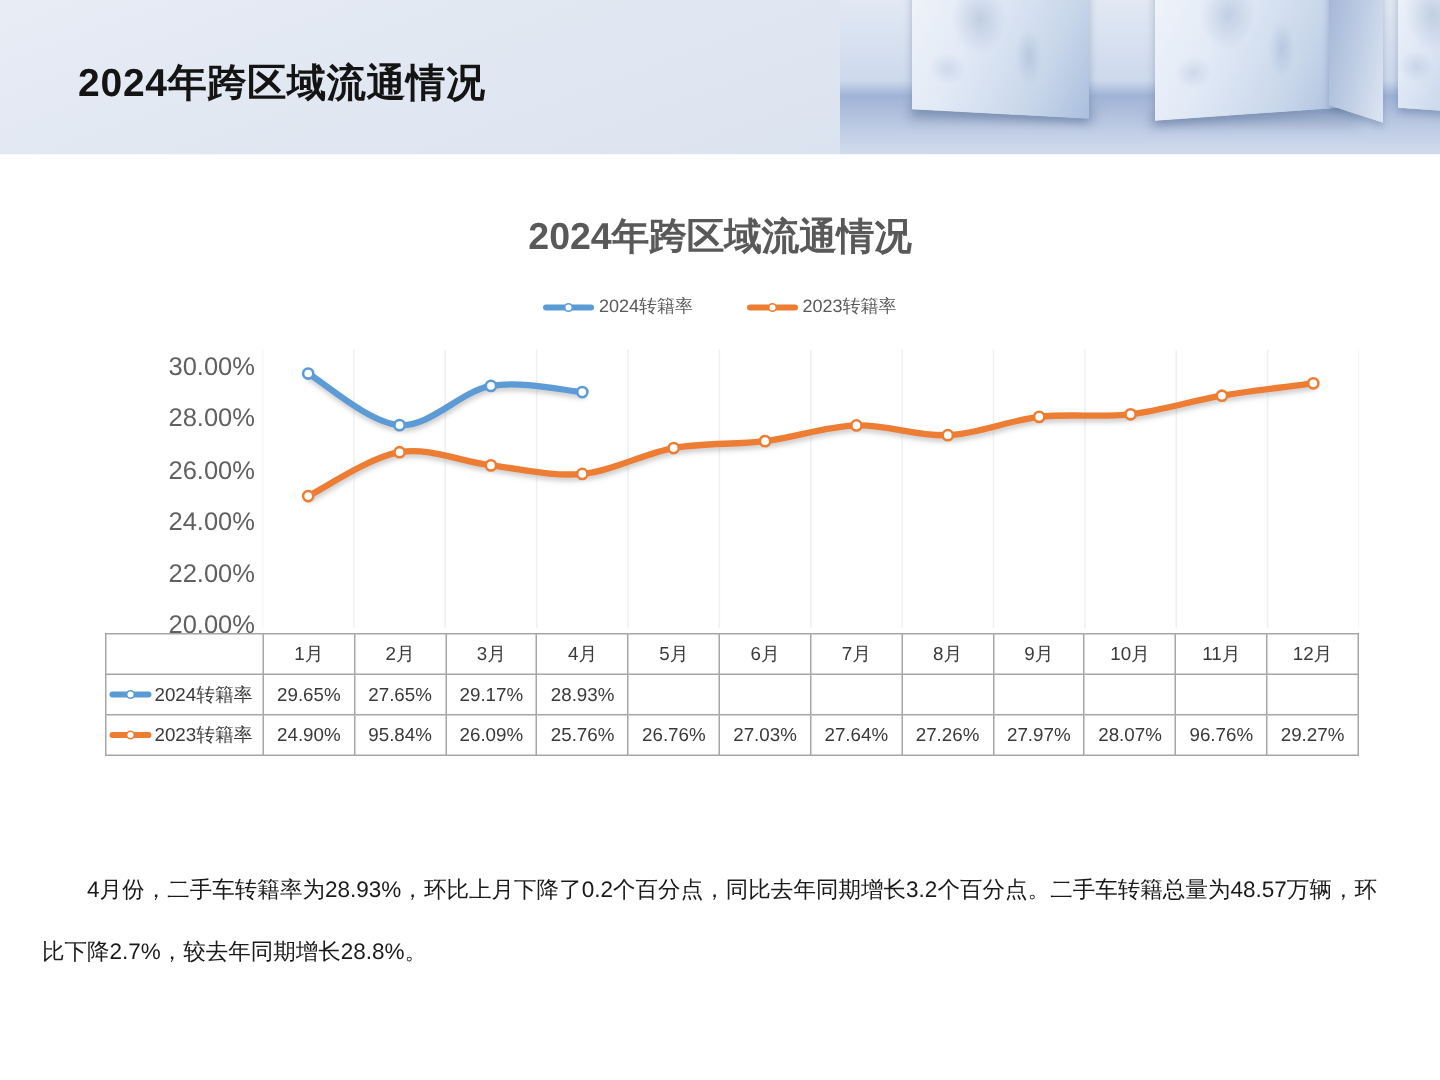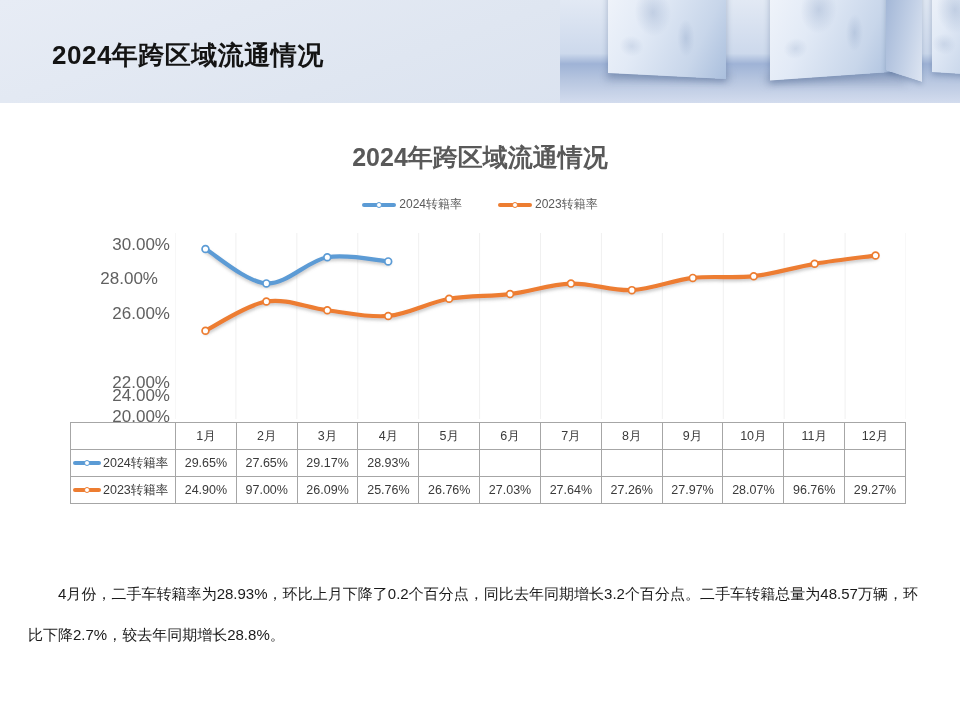--- a/index.html
+++ b/index.html
@@ -261,7 +261,7 @@
     <div class="plot-wrap">
       <div id="y-axis-labels">
           <div class="y-label" style="left: 104px; top: 2px;">30.00%</div>
-          <div class="y-label" style="left: 92px; top: 36.4px;">28.00%</div>
+          <div class="y-label" style="left: 104px; top: 36.4px;">28.00%</div>
           <div class="y-label" style="left: 104px; top: 70.8px;">26.00%</div>
           <div class="y-label" style="left: 104px; top: 105.2px; margin-top: 48px;">24.00%</div>
           <div class="y-label" style="left: 104px; top: 139.6px;">22.00%</div>

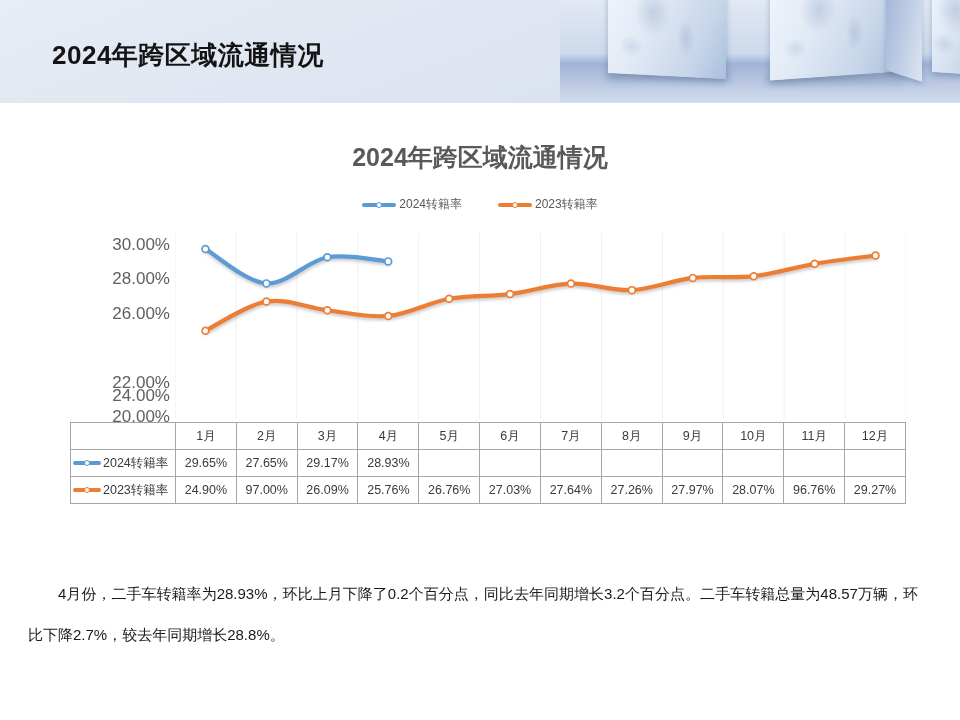--- a/index.html
+++ b/index.html
@@ -263,7 +263,7 @@
           <div class="y-label" style="left: 104px; top: 2px;">30.00%</div>
           <div class="y-label" style="left: 104px; top: 36.4px;">28.00%</div>
           <div class="y-label" style="left: 104px; top: 70.8px;">26.00%</div>
-          <div class="y-label" style="left: 104px; top: 105.2px; margin-top: 48px;">24.00%</div>
+          <div class="y-label" style="left: 104px; top: 105.2px;">24.00%</div>
           <div class="y-label" style="left: 104px; top: 139.6px;">22.00%</div>
           <div class="y-label" style="left: 104px; top: 174px;">20.00%</div>
         </div>

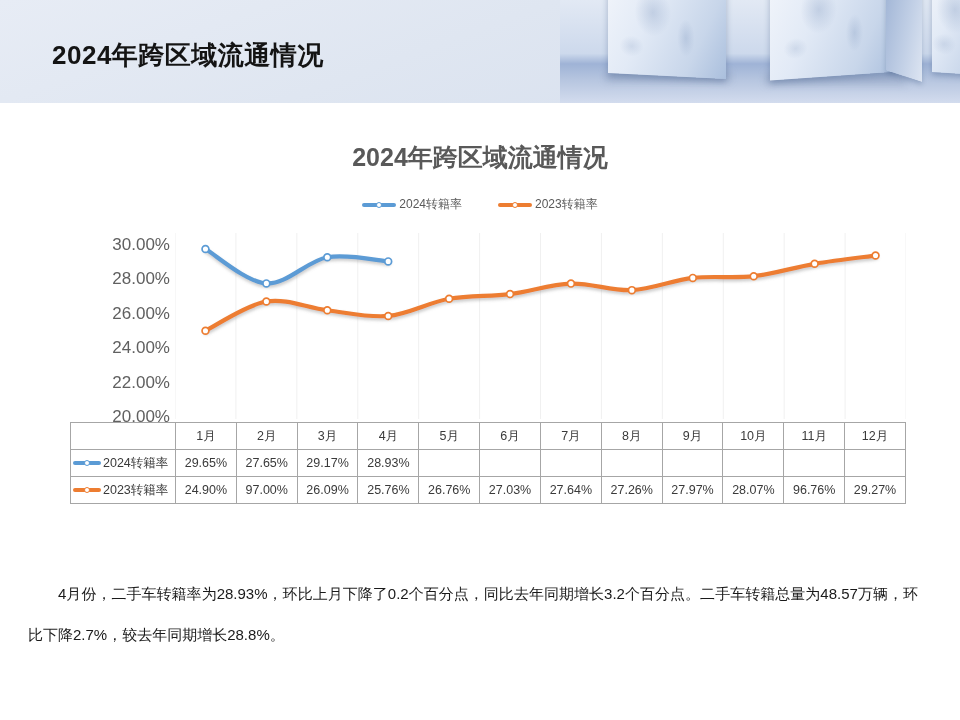--- a/index.html
+++ b/index.html
@@ -375,7 +375,7 @@
               </span>
             </td>
             <td>24.90%</td>
-            <td>97.00%</td>
+            <td>95.84%</td>
             <td>26.09%</td>
             <td>25.76%</td>
             <td>26.76%</td>

